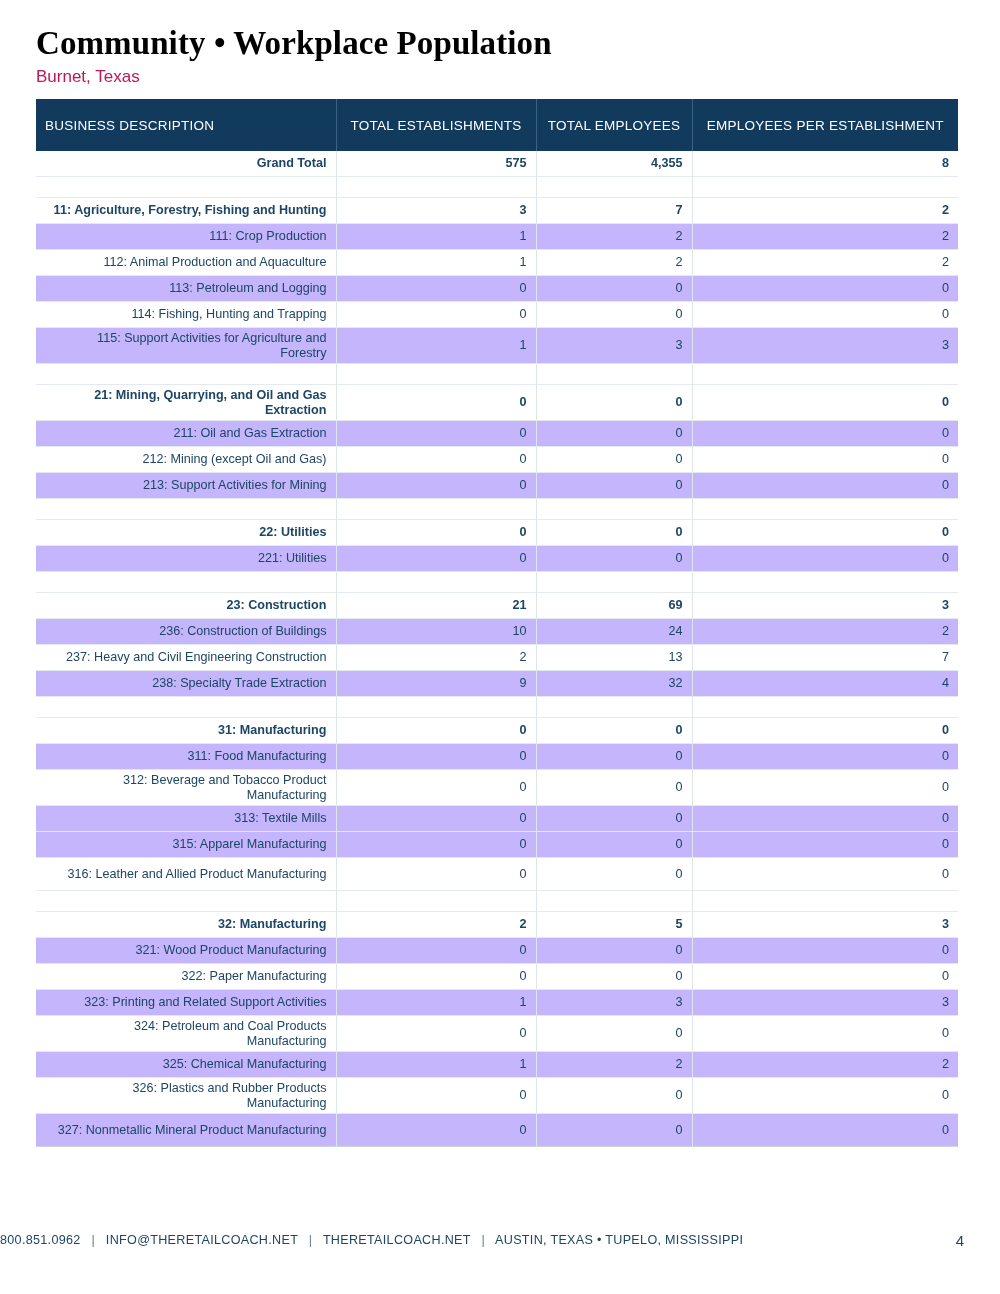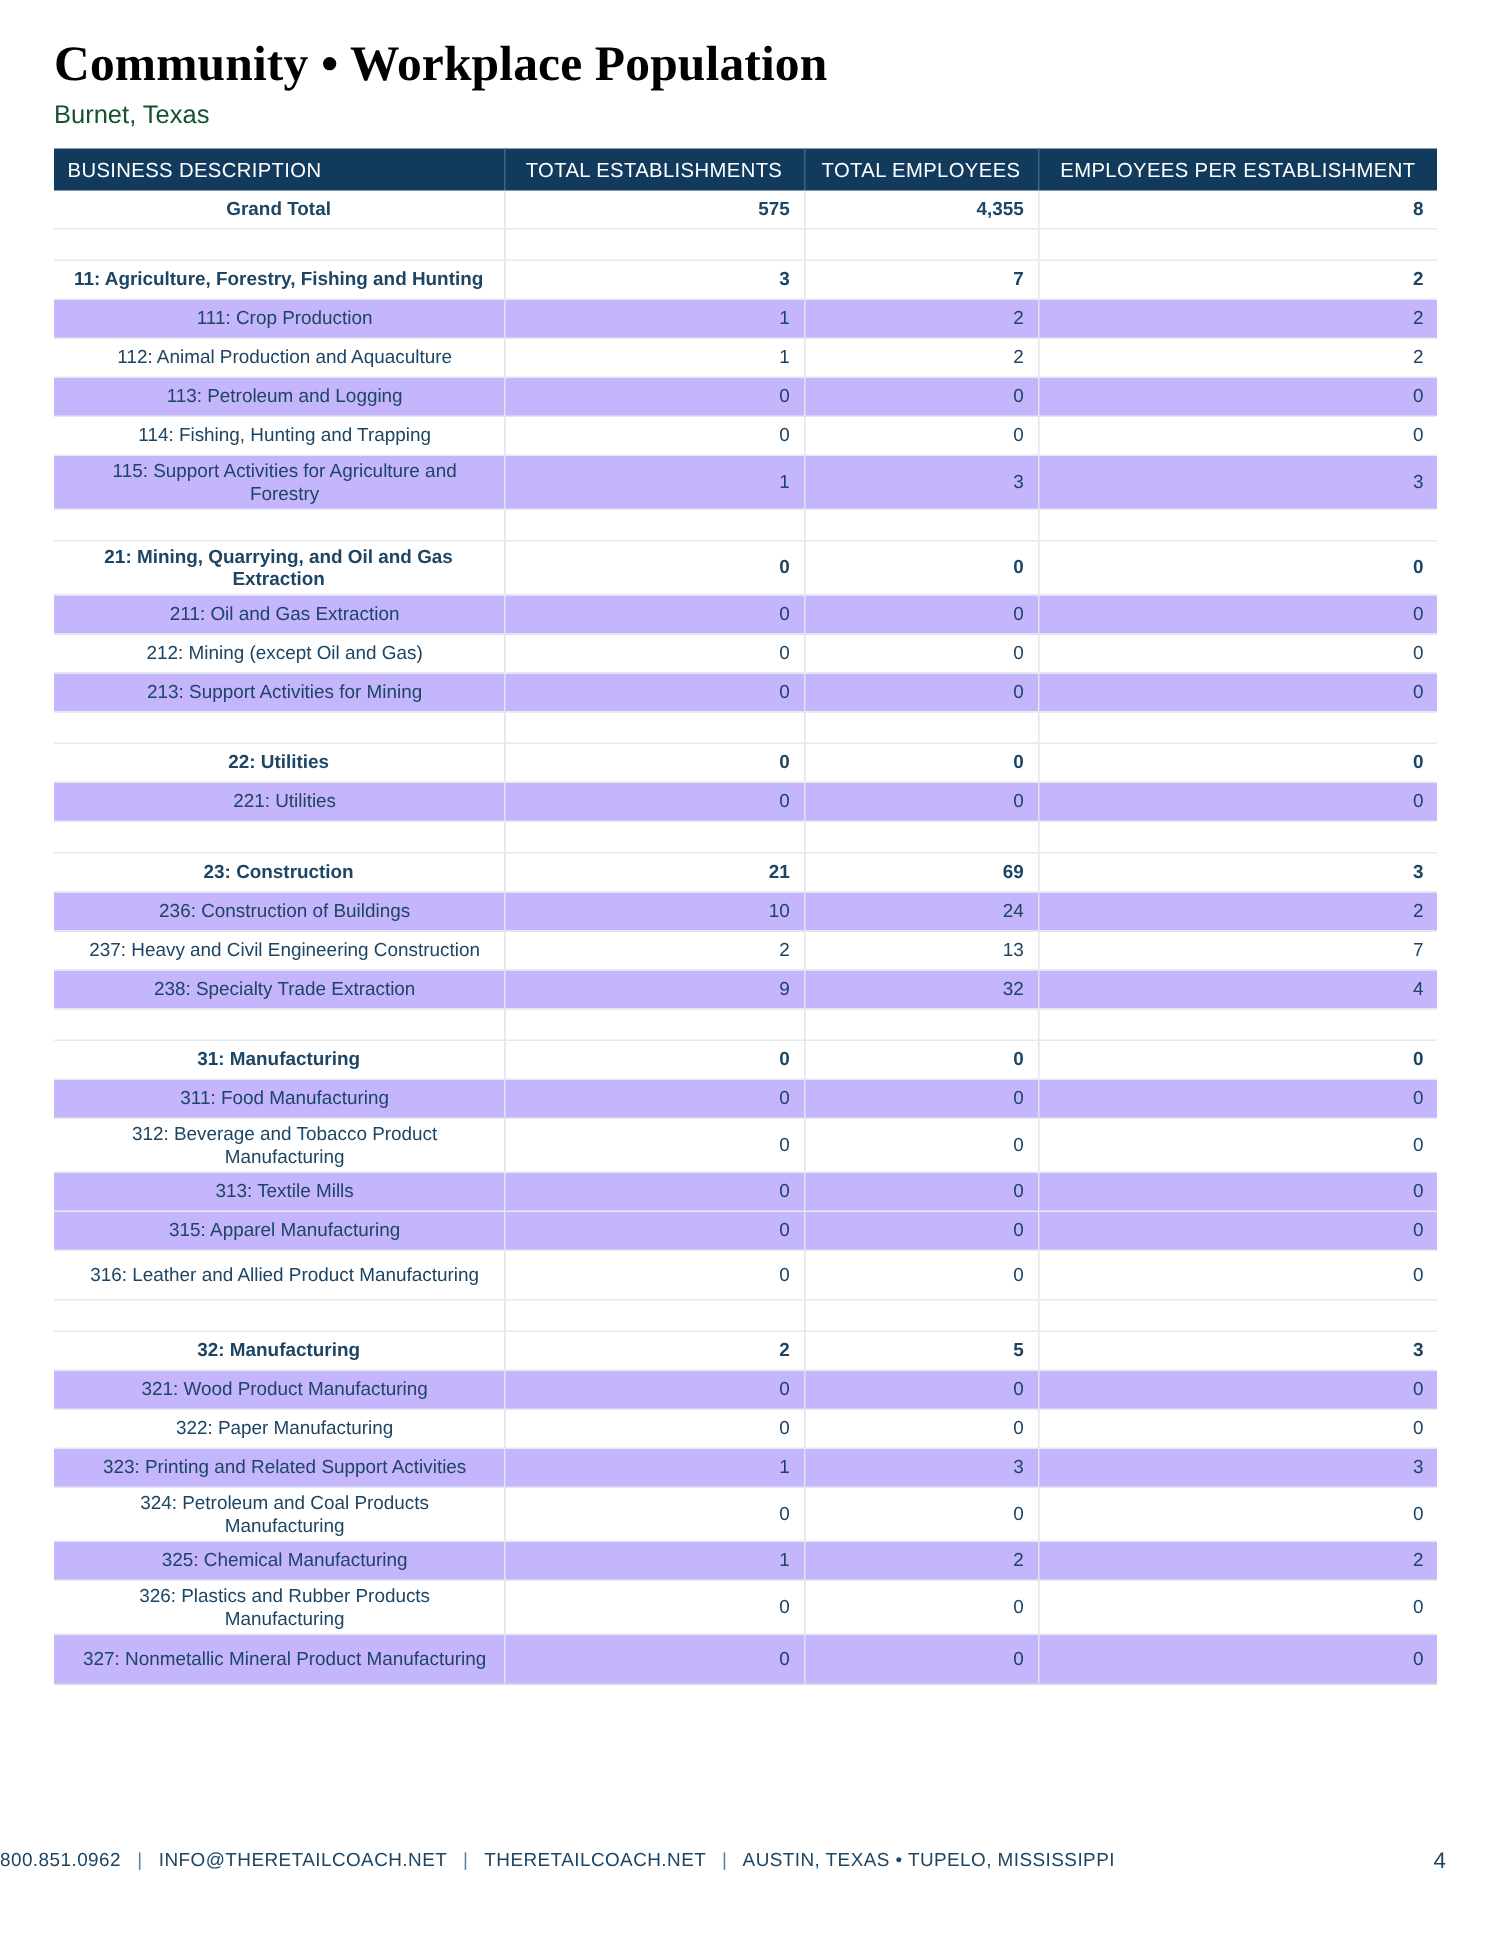--- a/index.html
+++ b/index.html
@@ -45,7 +45,7 @@
     font-size: 17px;
     line-height: 22px;
     font-weight: 400;
-    color: #14532d;
+    color: #be185d;
     margin-top: 4px;
   }
 

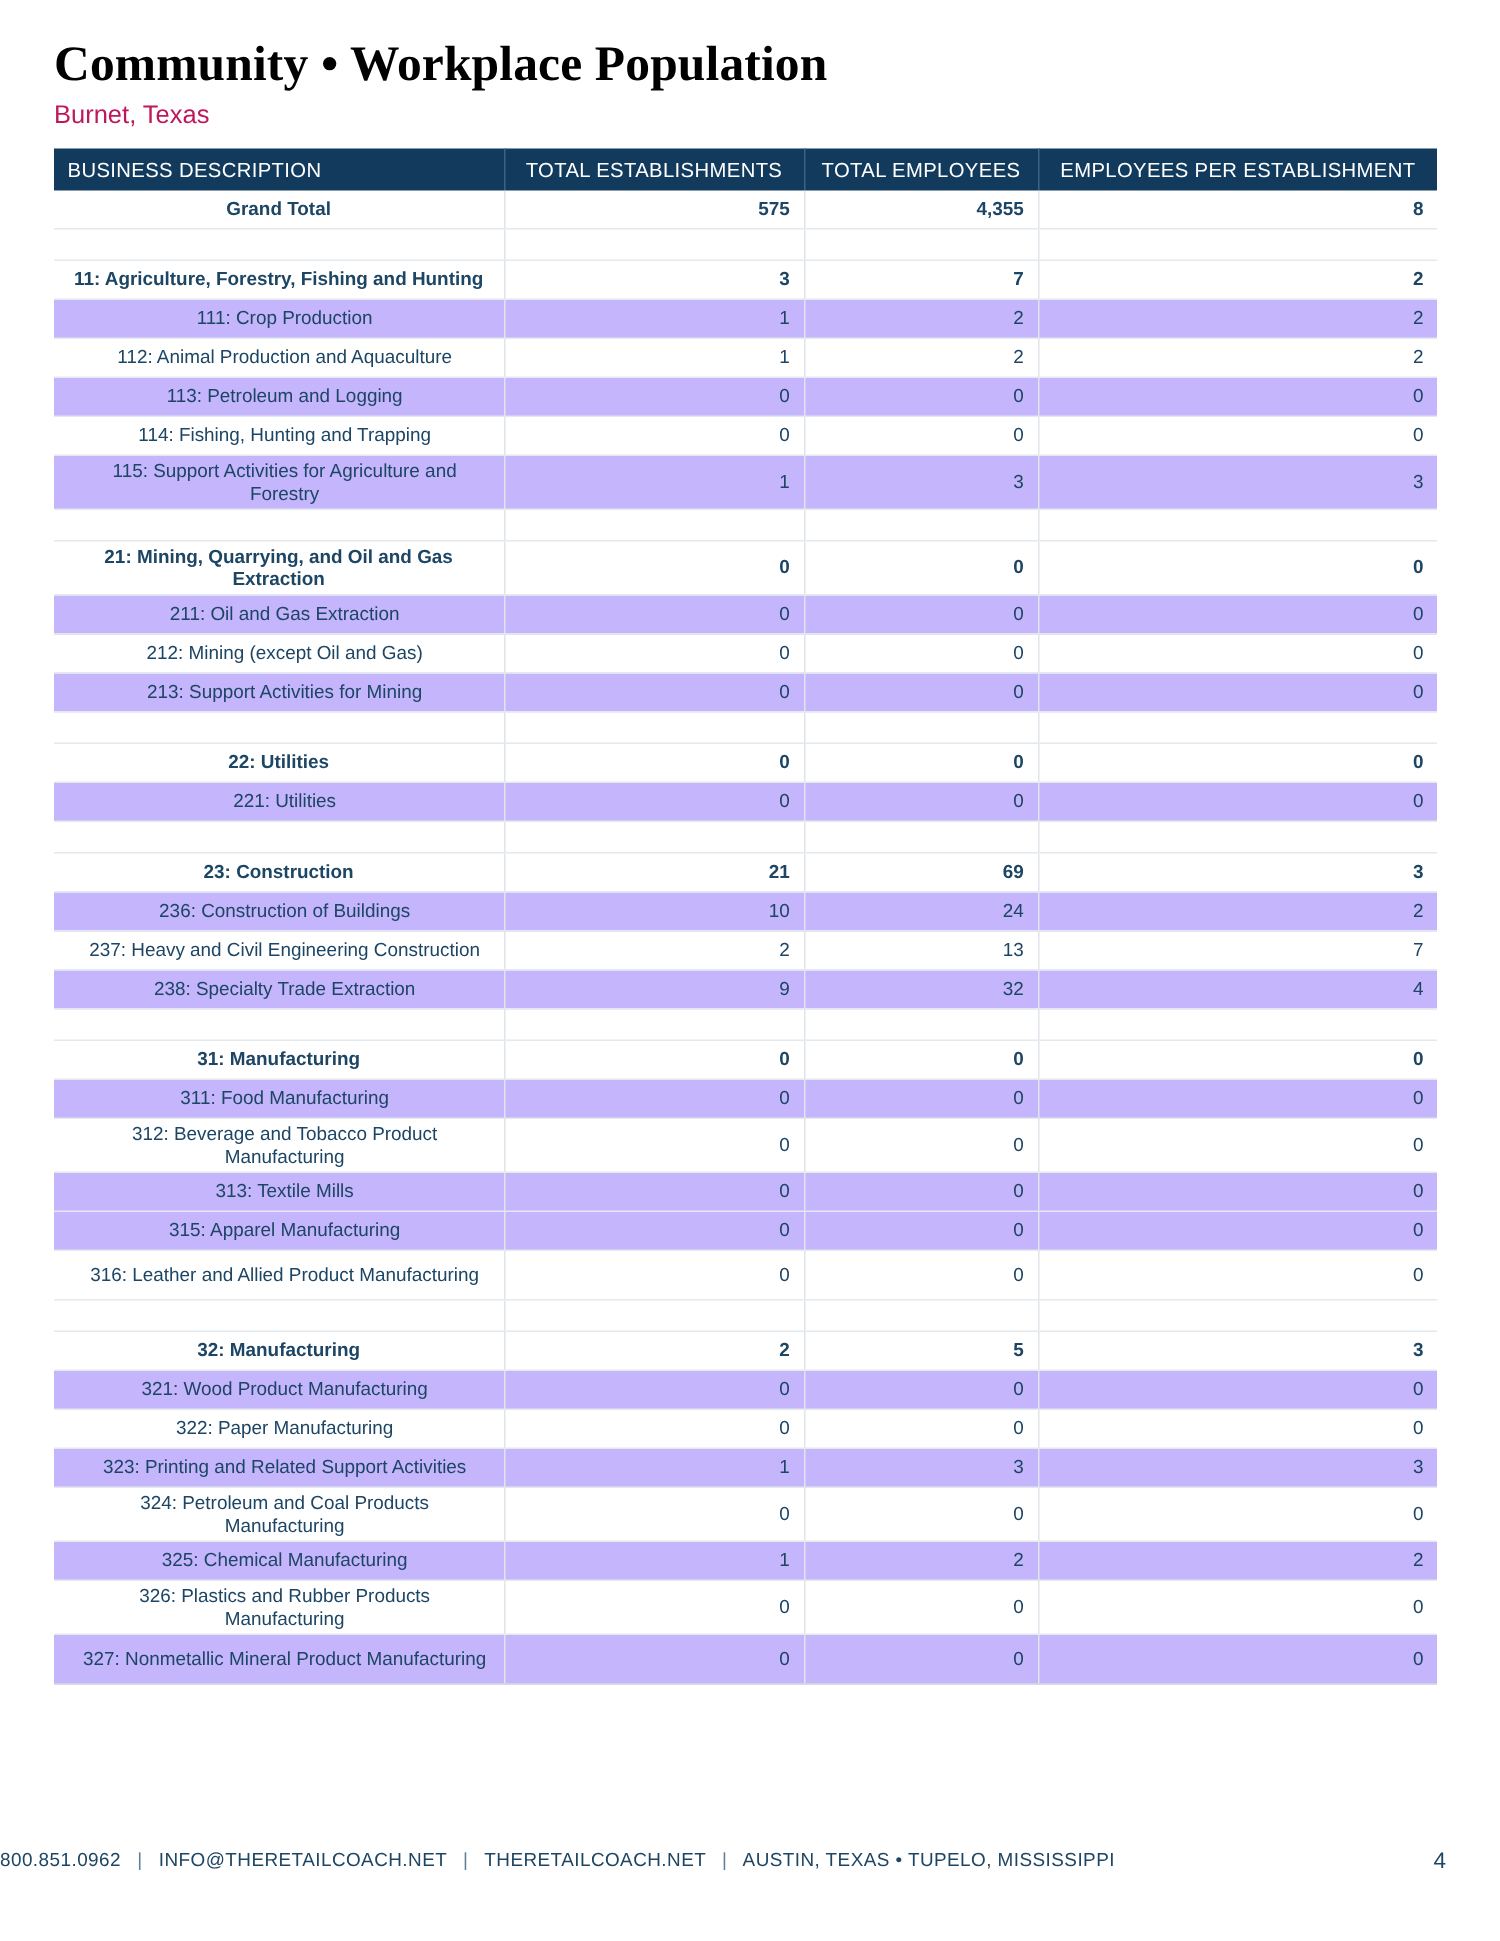--- a/index.html
+++ b/index.html
@@ -73,7 +73,7 @@
     font-weight: 400;
     letter-spacing: 0.25px;
     height: 28px;
-    padding: 0 9px;
+    padding: 12px 9px;
     text-align: left;
     vertical-align: middle;
     border-right: 1px solid #2c5madeup;

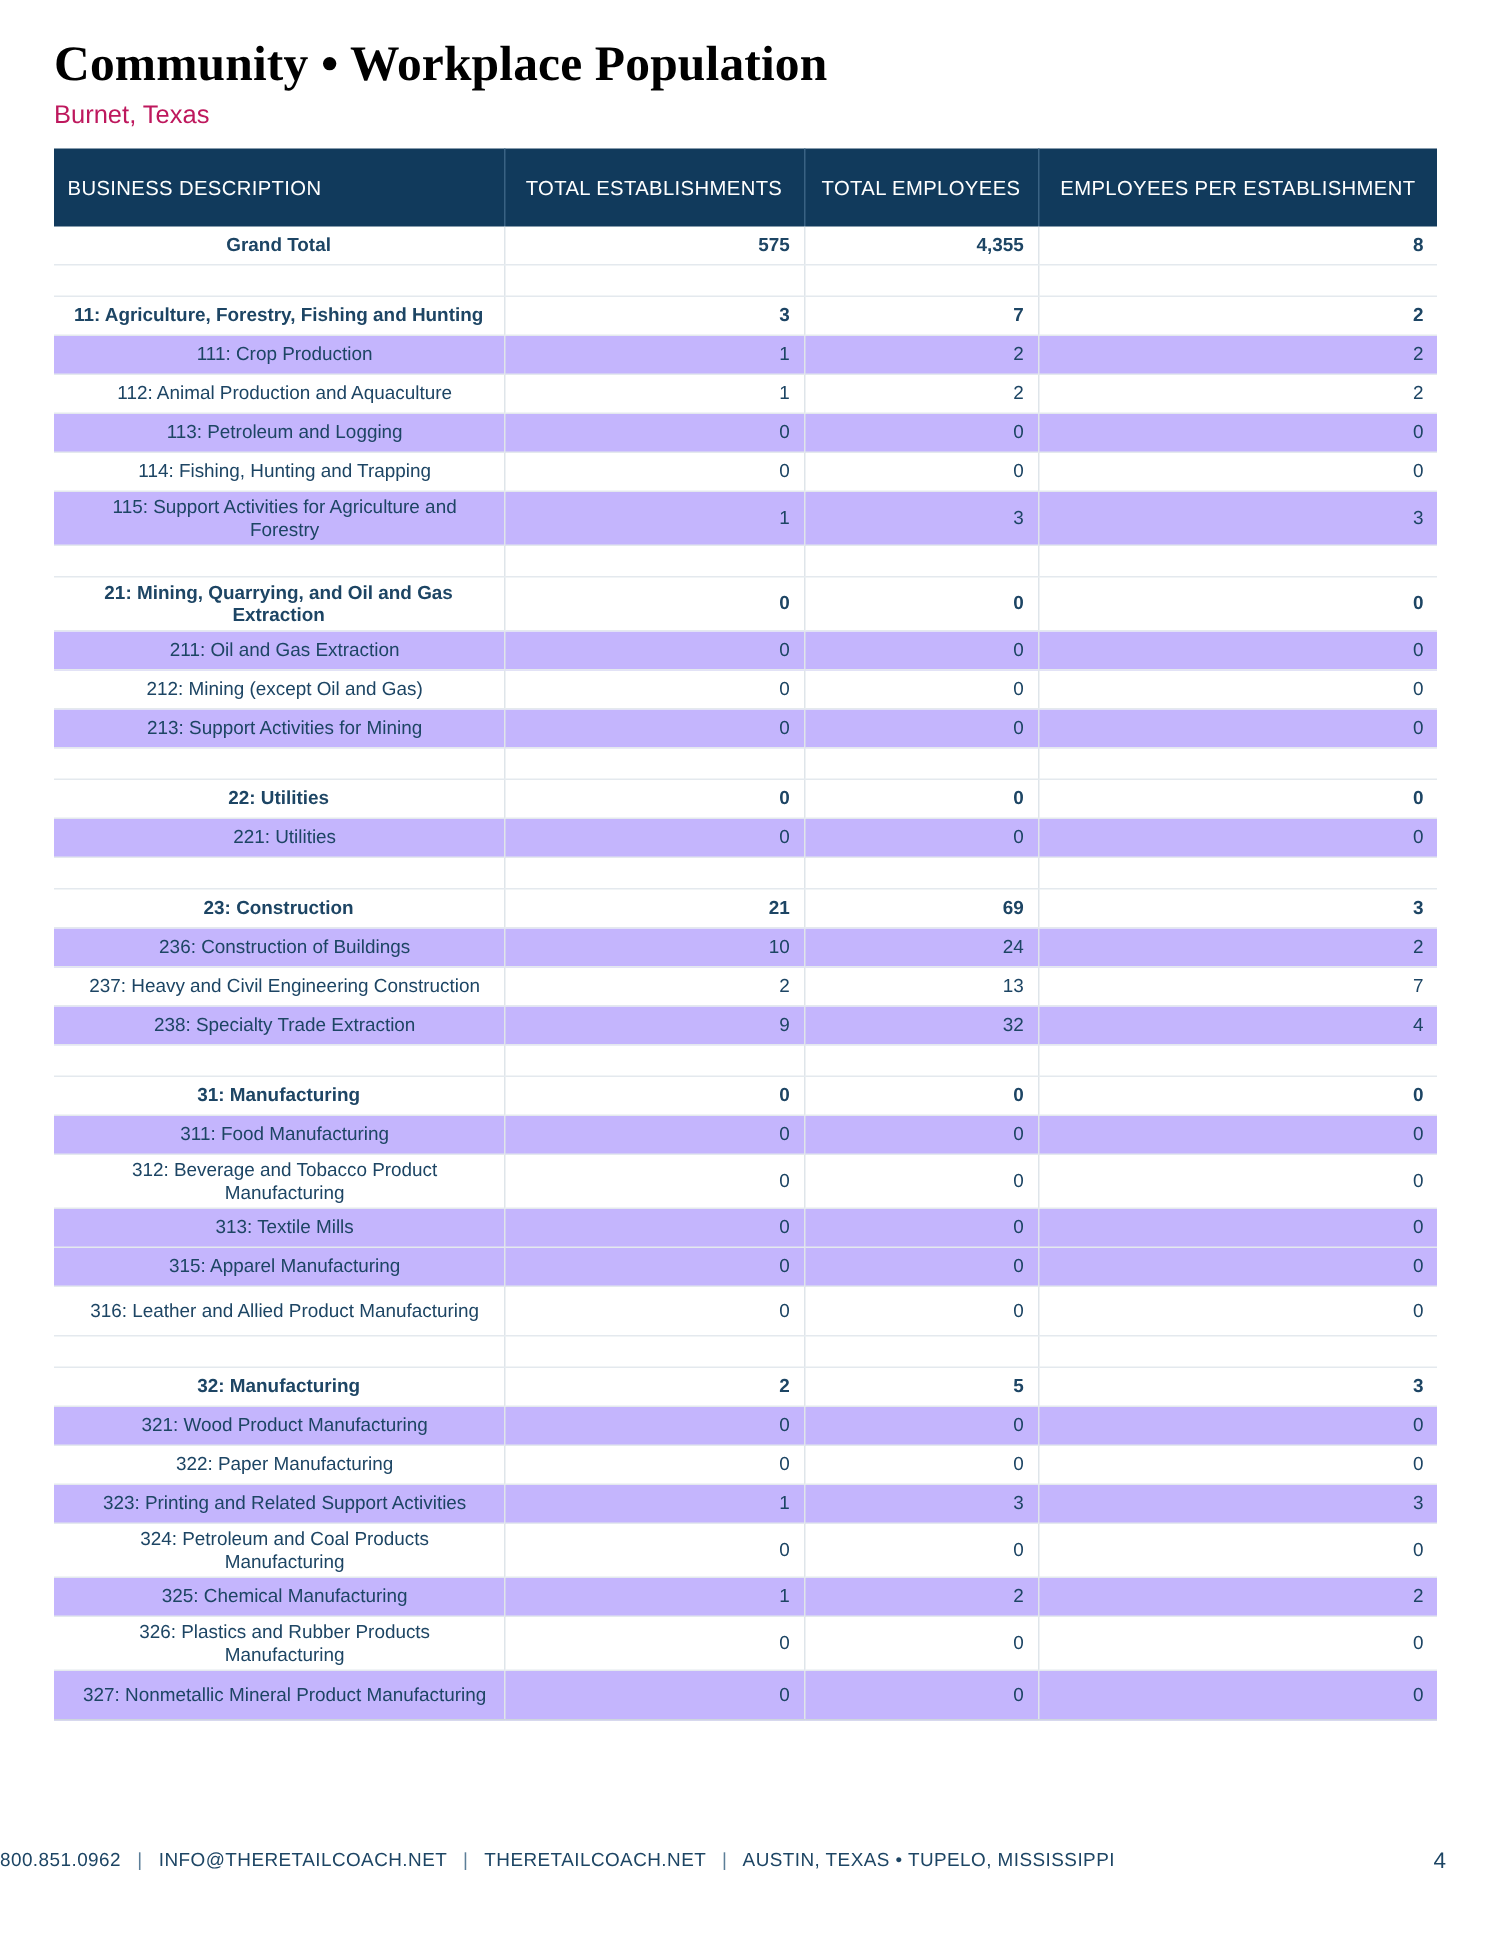--- a/index.html
+++ b/index.html
@@ -92,7 +92,7 @@
     line-height: 14.5px;
   }
   tbody td:last-child { border-right: none; }
-  tbody td.desc { text-align: center; }
+  tbody td.desc { text-align: right; }
   tbody td.val { text-align: right; }
 
   tbody tr.alt td { background: #c4b5fd; }

